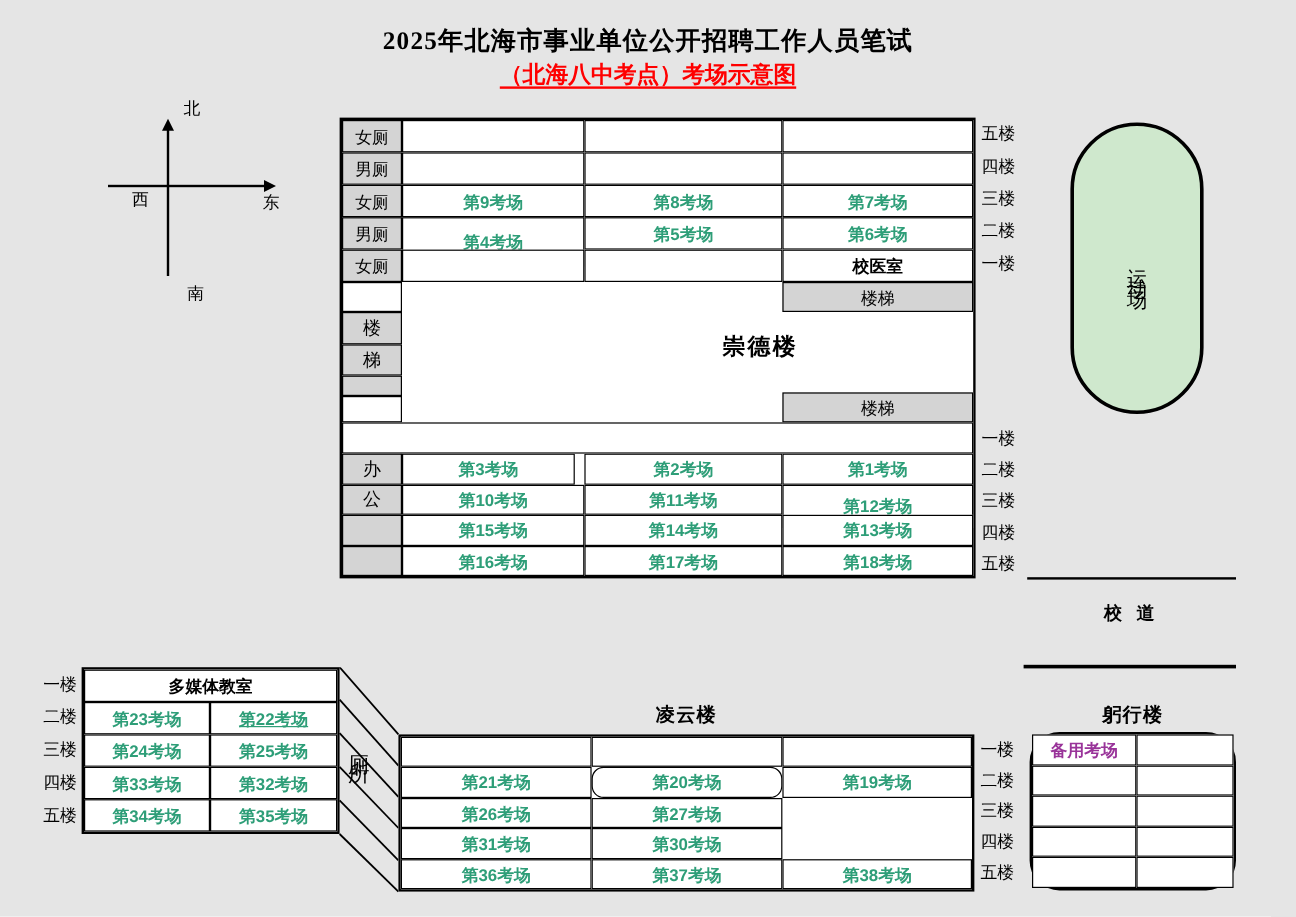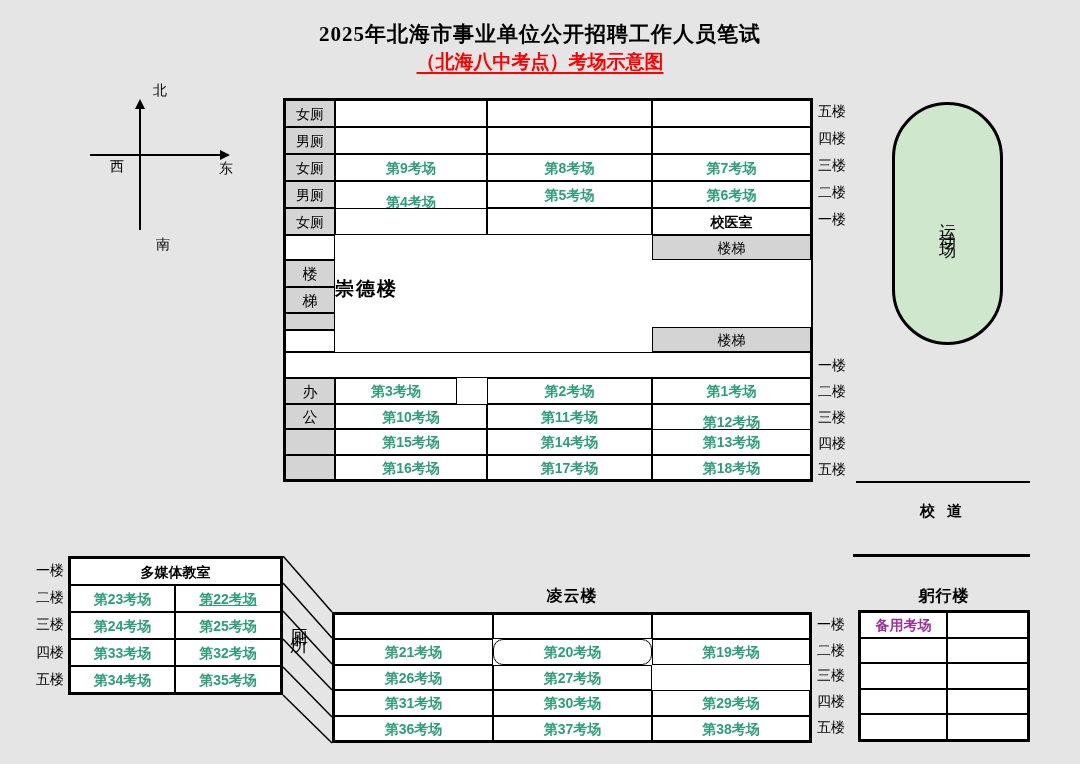--- a/index.html
+++ b/index.html
@@ -21,7 +21,7 @@
   .purple{color:#993399;font-weight:700;}
   .lbl{position:absolute;font-size:14px;line-height:16px;white-space:nowrap;}
   .lbl-r{text-align:right;}
-  .bigname{position:absolute;text-align:left;font-weight:700;font-size:19px;letter-spacing:2px;}
+  .bigname{position:absolute;text-align:right;font-weight:700;font-size:19px;letter-spacing:2px;}
   .bldg-title{position:absolute;text-align:center;font-weight:700;font-size:16px;letter-spacing:1px;}
 
   .line{position:absolute;background:#000;}

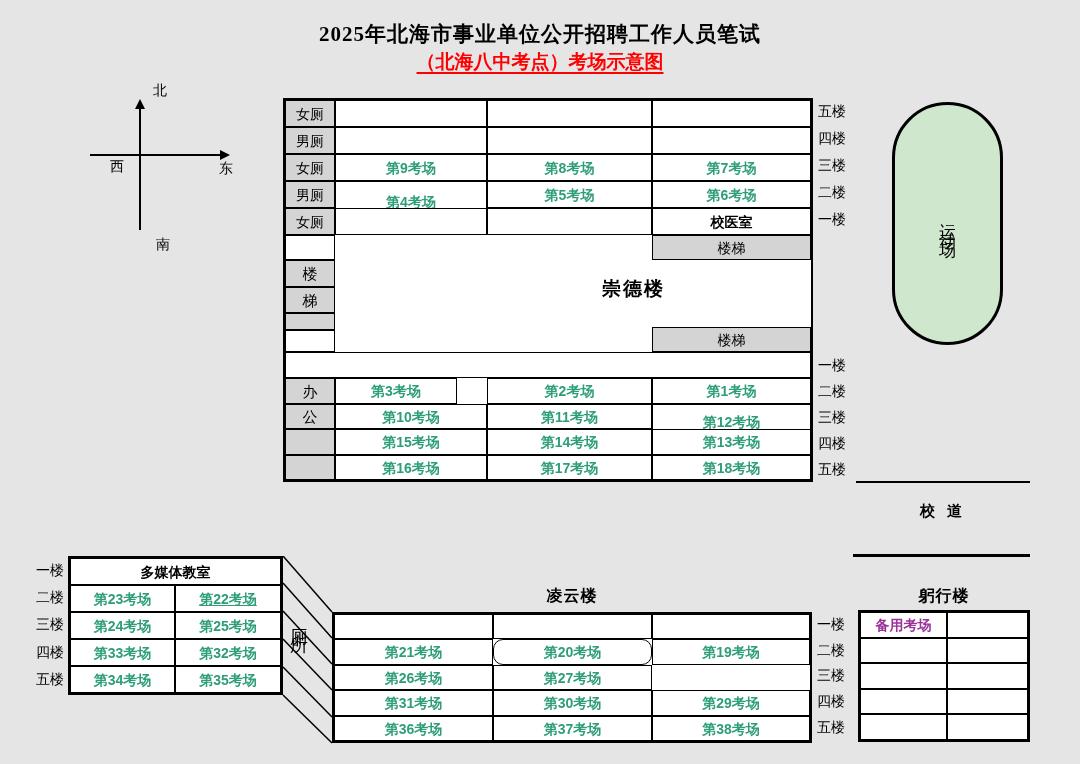--- a/index.html
+++ b/index.html
@@ -107,7 +107,7 @@
     <div class="c" style="left:0;top:252px;width:526px;height:26px;"></div>
 
     <div class="c g" style="left:0;top:278px;width:50px;height:26px;font-size:15px;">办</div>
-    <div class="c exam" style="left:50px;top:278px;width:122px;height:26px;">第3考场</div>
+    <div class="c exam" style="left:50px;top:278px;width:144px;height:26px;">第3考场</div>
     <div class="c exam" style="left:202px;top:278px;width:165px;height:26px;">第2考场</div>
     <div class="c exam" style="left:367px;top:278px;width:159px;height:26px;">第1考场</div>
 

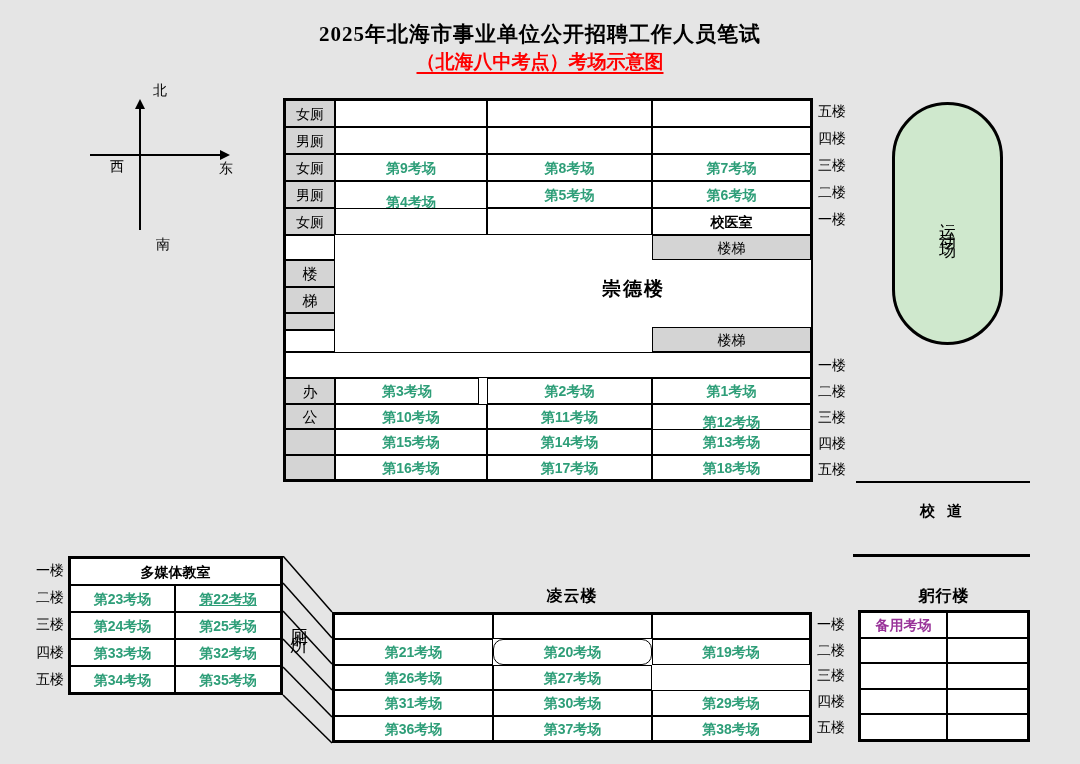--- a/index.html
+++ b/index.html
@@ -197,7 +197,7 @@
   <div class="lbl" style="left:817px;top:719px;">五楼</div>
 
   <div class="bldg-title" style="left:858px;top:586px;width:172px;">躬行楼</div>
-  <div class="tbl" style="left:858px;top:610px;width:168px;height:128px;">
+  <div class="tbl" style="left:858px;top:610px;width:168px;height:128px;border-radius:25px;">
     <div class="c purple" style="left:0;top:0;width:87px;height:26px;">备用考场</div>
     <div class="c" style="left:87px;top:0;width:81px;height:26px;"></div>
     <div class="c" style="left:0;top:26px;width:87px;height:25px;"></div>

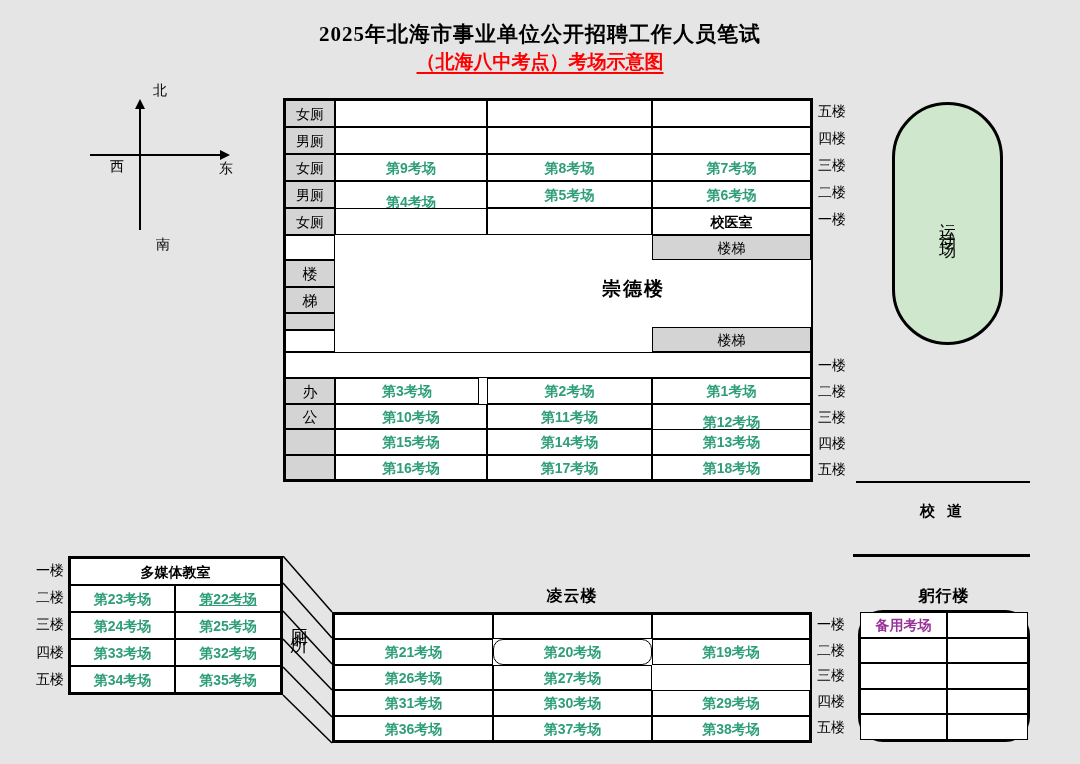--- a/index.html
+++ b/index.html
@@ -184,7 +184,6 @@
 
     <div class="c exam" style="left:0;top:76px;width:159px;height:26px;">第31考场</div>
     <div class="c exam" style="left:159px;top:76px;width:159px;height:26px;">第30考场</div>
-    <div class="c exam" style="left:318px;top:76px;width:158px;height:26px;">第29考场</div>
 
     <div class="c exam" style="left:0;top:102px;width:159px;height:25px;">第36考场</div>
     <div class="c exam" style="left:159px;top:102px;width:159px;height:25px;">第37考场</div>

